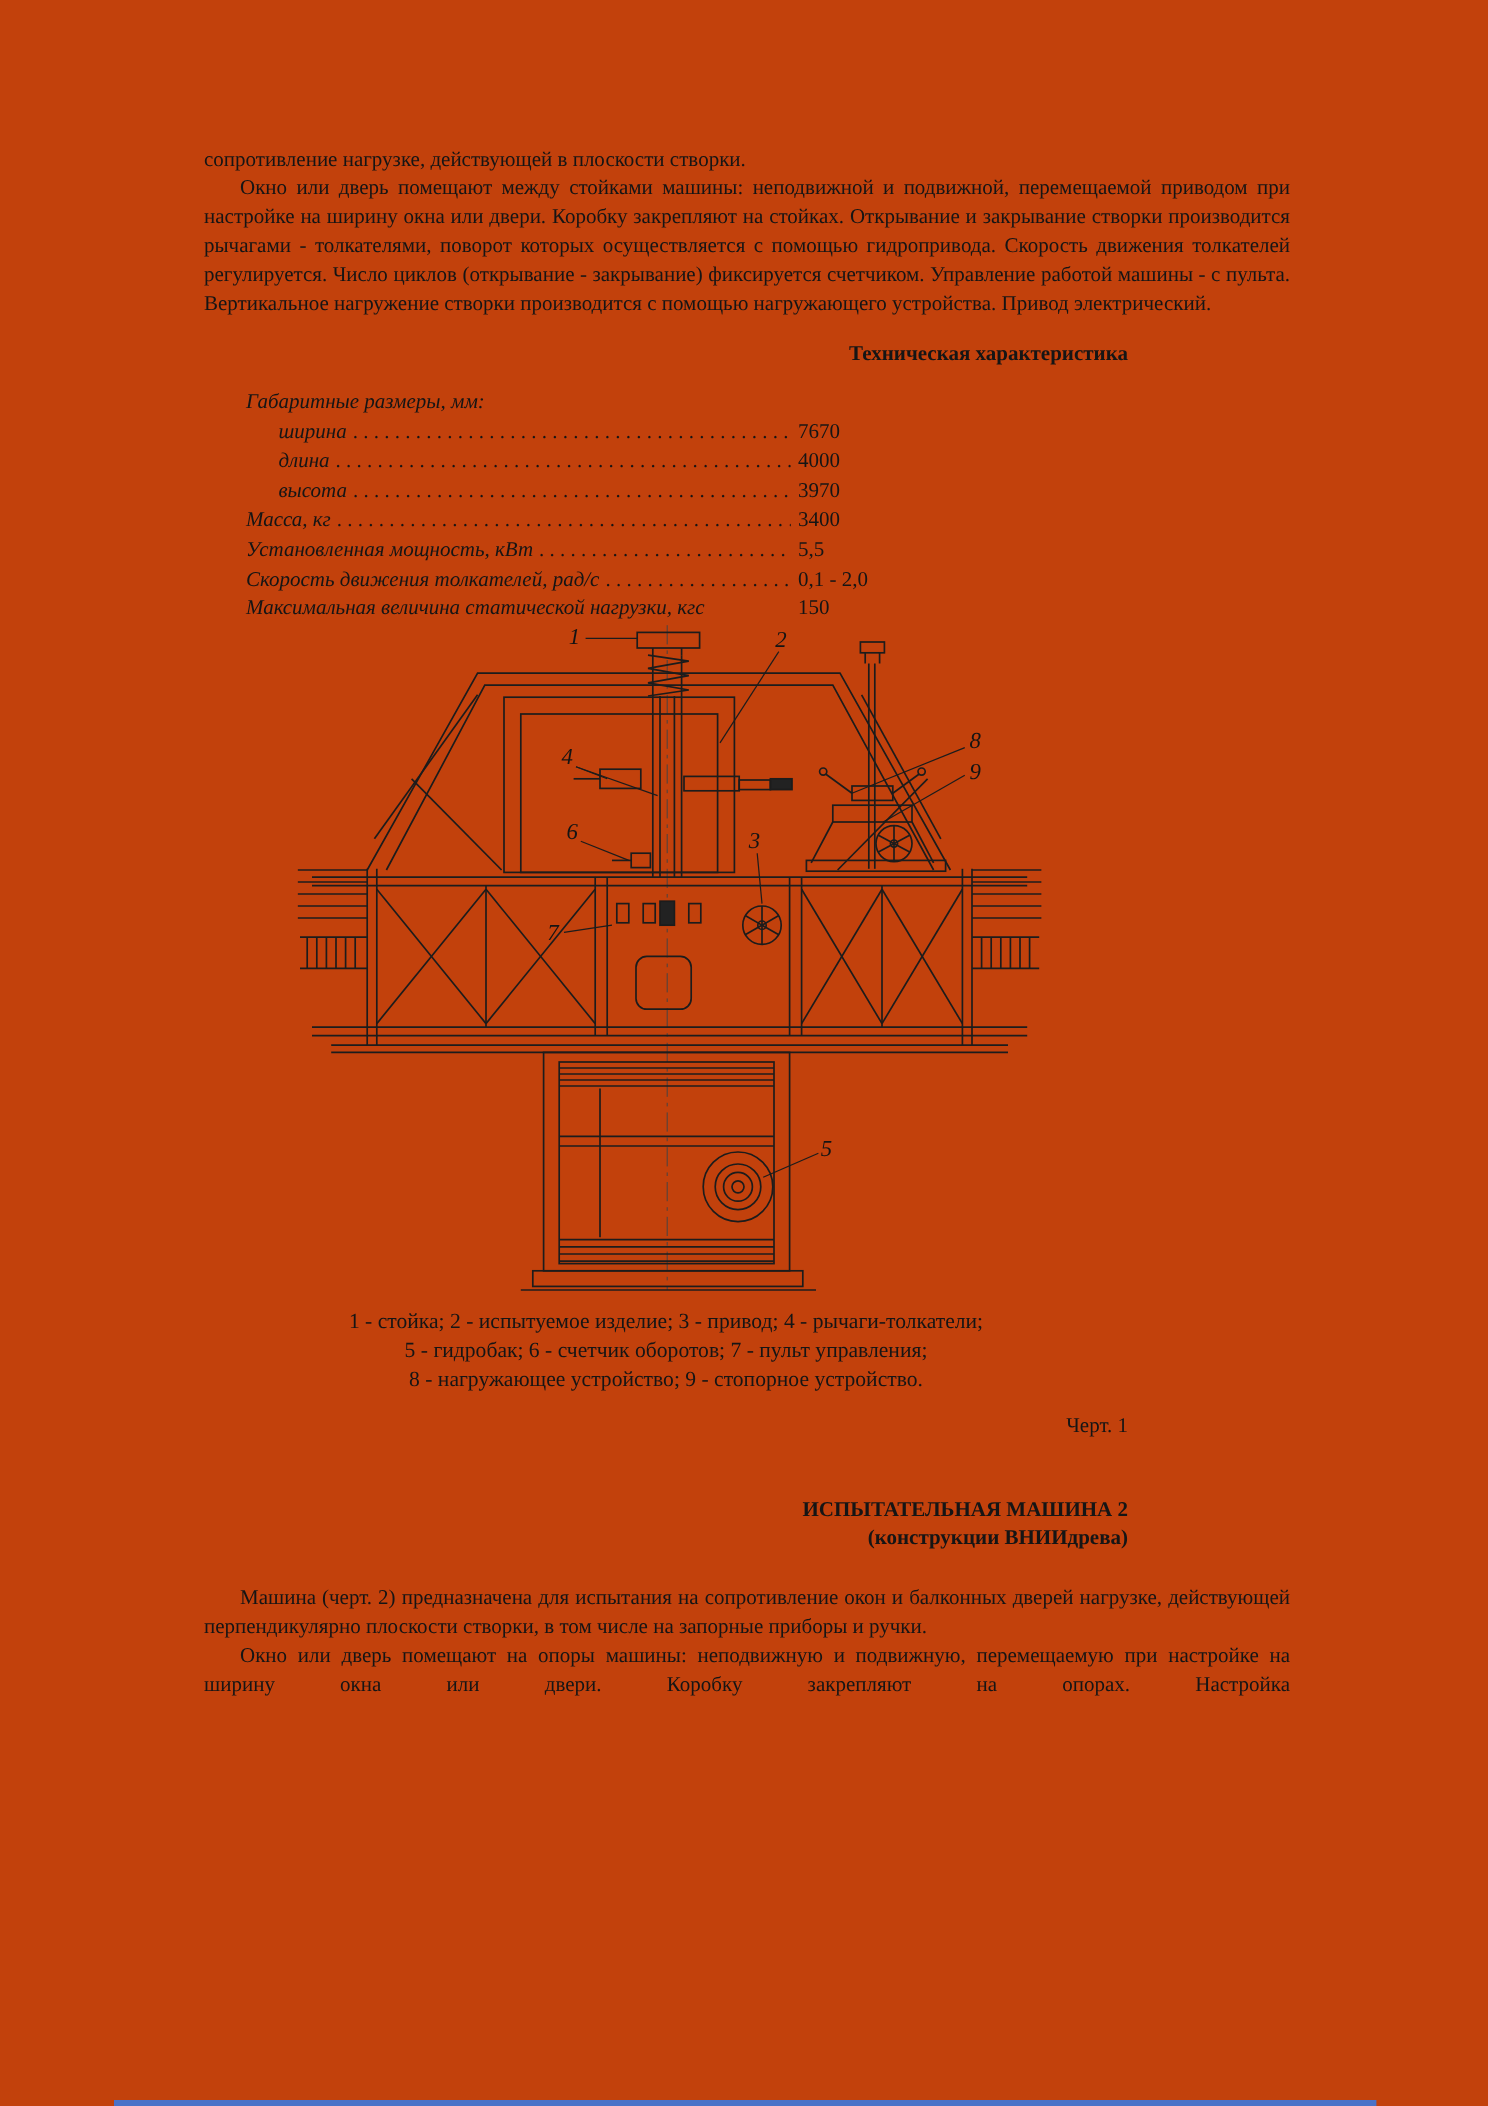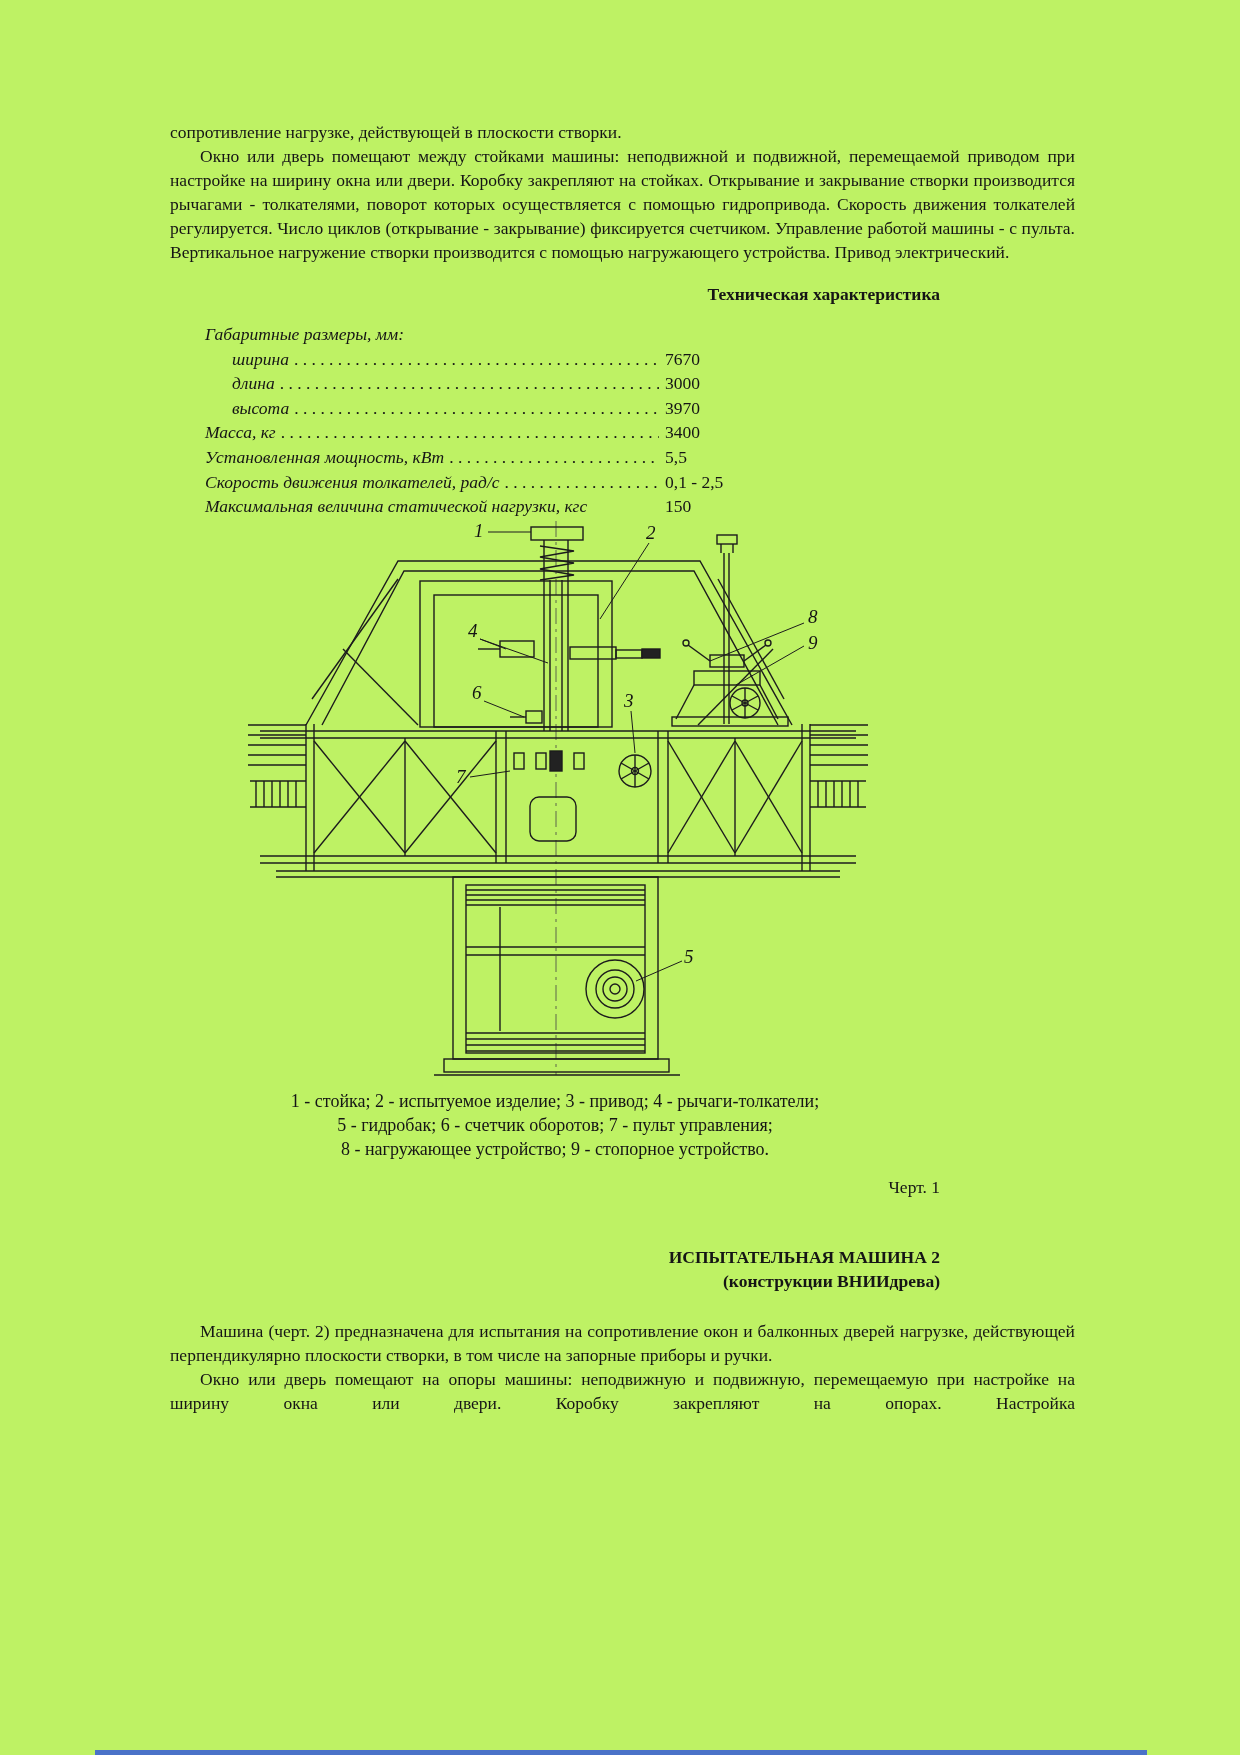--- a/index.html
+++ b/index.html
@@ -8,7 +8,7 @@
     width:1240px; height:1755px; position:relative; overflow:hidden;
     font-family:"Liberation Serif", serif; color:#151515;
   }
-  .page { position:absolute; inset:0; background:#bef264; }
+  .page { position:absolute; inset:0; background:#c2410c; }
   .content { position:absolute; left:170px; top:120px; width:905px; }
 
   p.body { font-size:17.5px; line-height:24px; text-align:justify; }

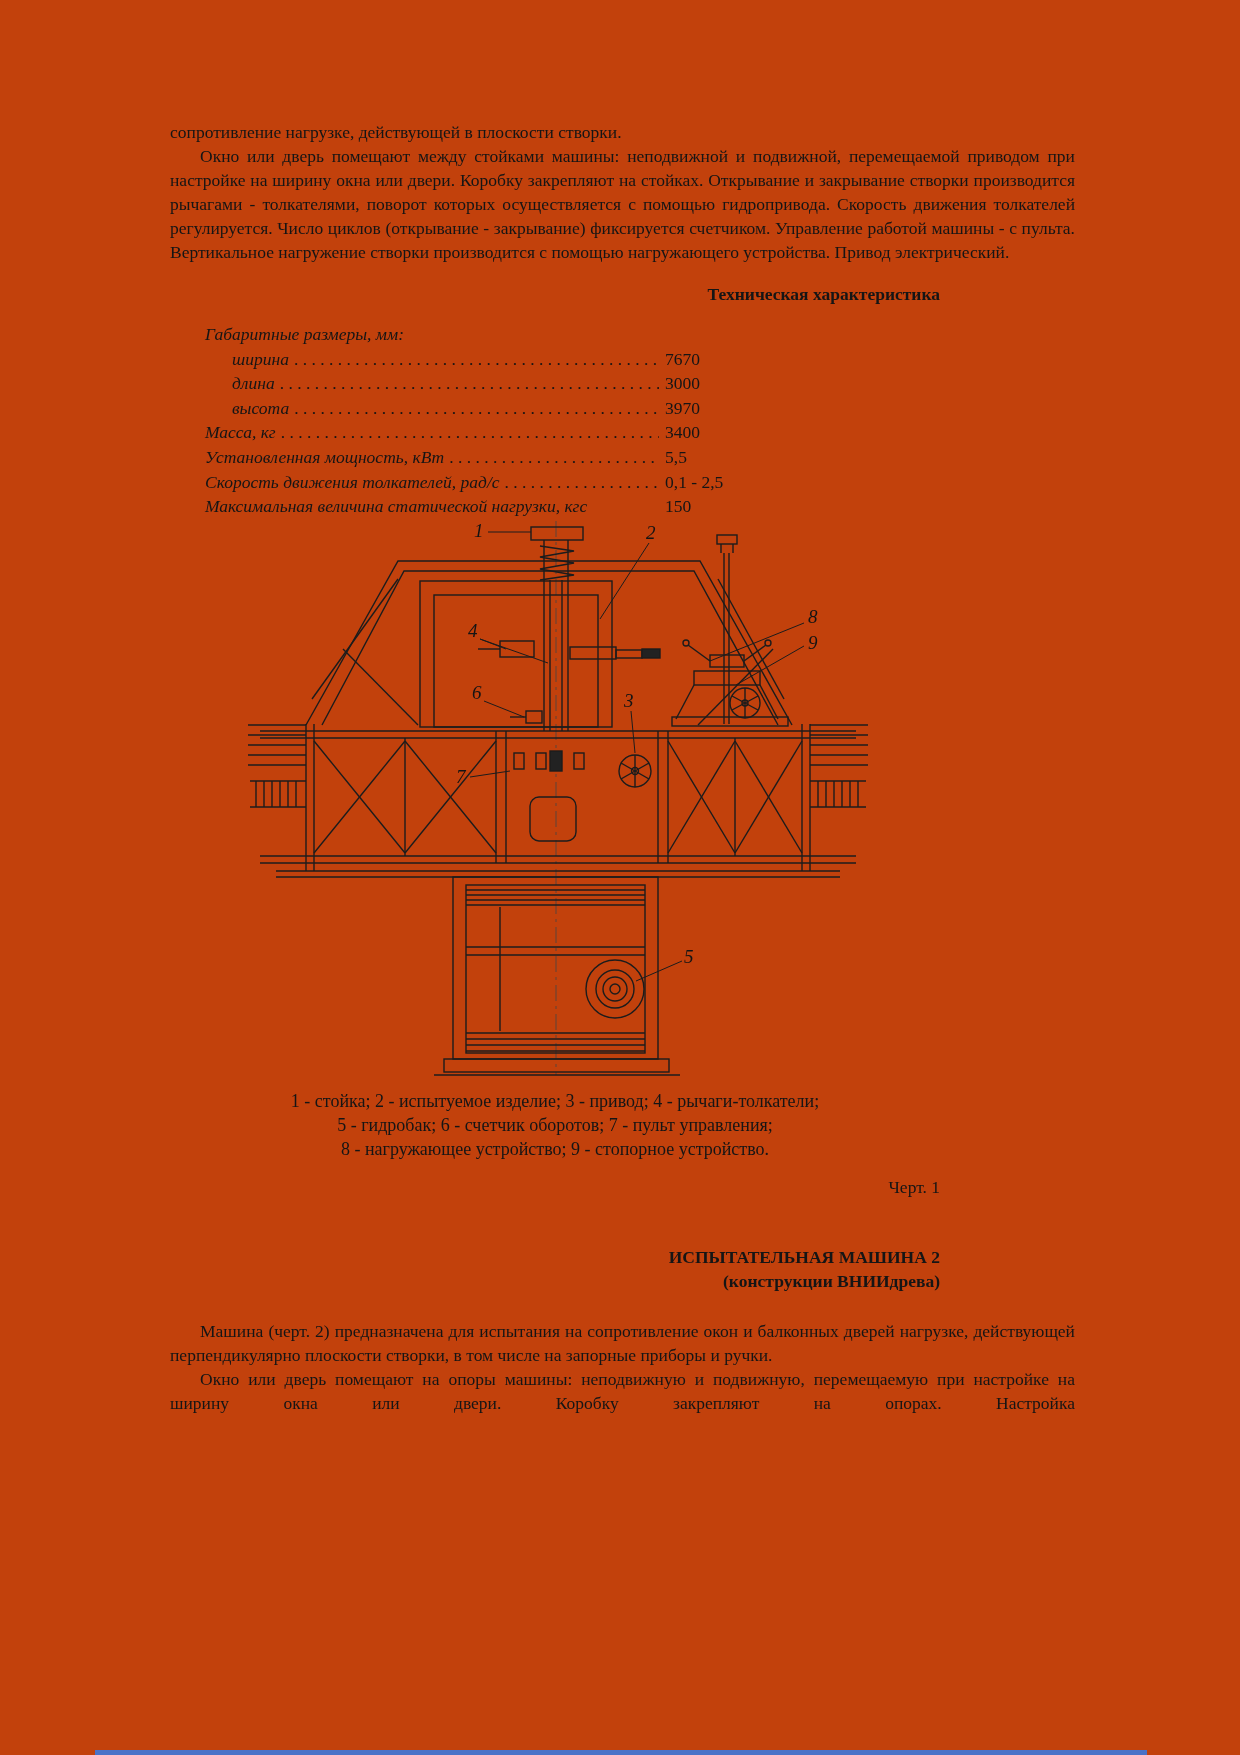--- a/index.html
+++ b/index.html
@@ -74,7 +74,7 @@
       <div class="spec-row">
         <span class="spec-label sub">длина</span>
         <span class="leader"></span>
-        <span class="spec-value">3000</span>
+        <span class="spec-value">4000</span>
       </div>
       <div class="spec-row">
         <span class="spec-label sub">высота</span>

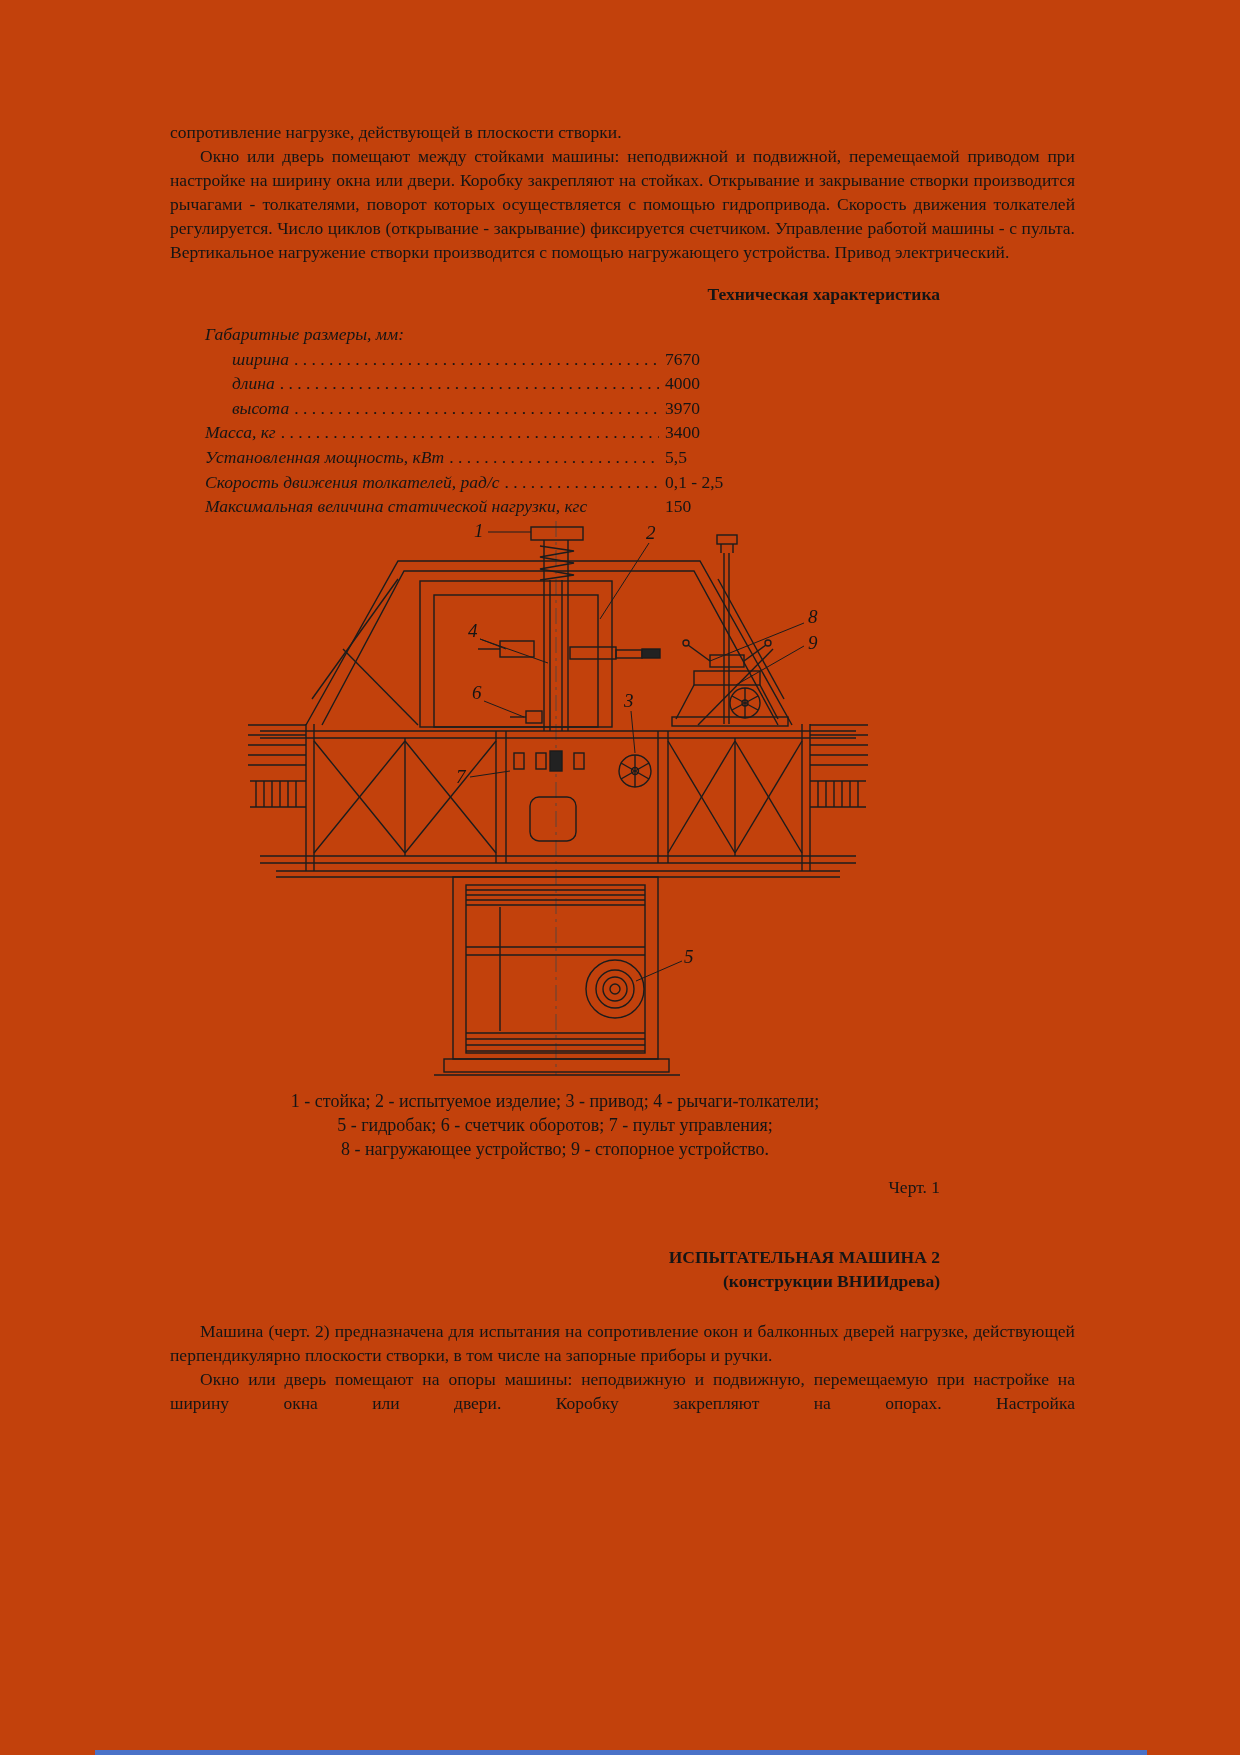--- a/index.html
+++ b/index.html
@@ -94,7 +94,7 @@
       <div class="spec-row">
         <span class="spec-label">Скорость движения толкателей, рад/с</span>
         <span class="leader"></span>
-        <span class="spec-value">0,1 - 2,5</span>
+        <span class="spec-value">0,1 - 2,0</span>
       </div>
       <div class="spec-row">
         <span class="spec-label">Максимальная величина статической нагрузки, кгс</span>

